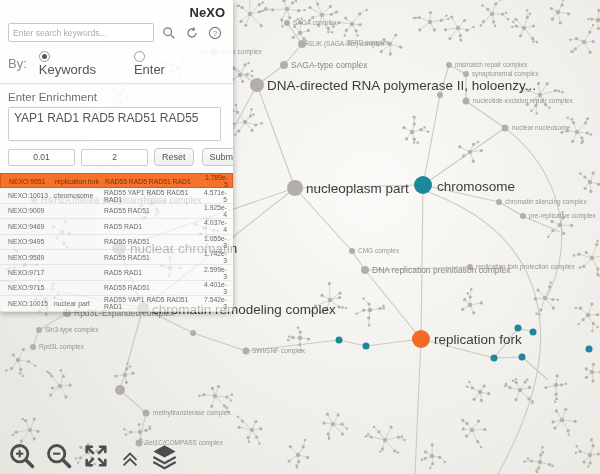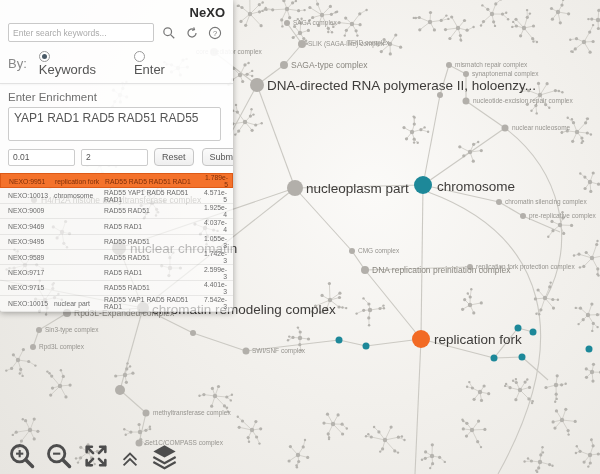--- a/index.html
+++ b/index.html
@@ -35,7 +35,7 @@
         font-family:"Liberation Sans",sans-serif;outline:none;background:#fff;}
   .controls-row{display:flex;align-items:center;padding:7px 8px 7px 8px;gap:6px;}
   .controls-row .num{width:57px;height:13px;border:1px solid #ccc;border-radius:2px;
-        font-size:8.5px;padding:1px 4px;color:#555;font-family:"Liberation Sans",sans-serif;outline:none;}
+        font-size:8.5px;padding:1px 4px;color:#555;font-family:"Liberation Sans",sans-serif;outline:none;text-align:center;}
   .btn{height:18px;border:1px solid #c6c6c6;border-radius:4px;background:linear-gradient(#fbfbfb,#efefef);
         font-size:9px;color:#555;padding:0 7px;cursor:pointer;font-family:"Liberation Sans",sans-serif;}
   .btn:last-child{margin-left:2px;}

